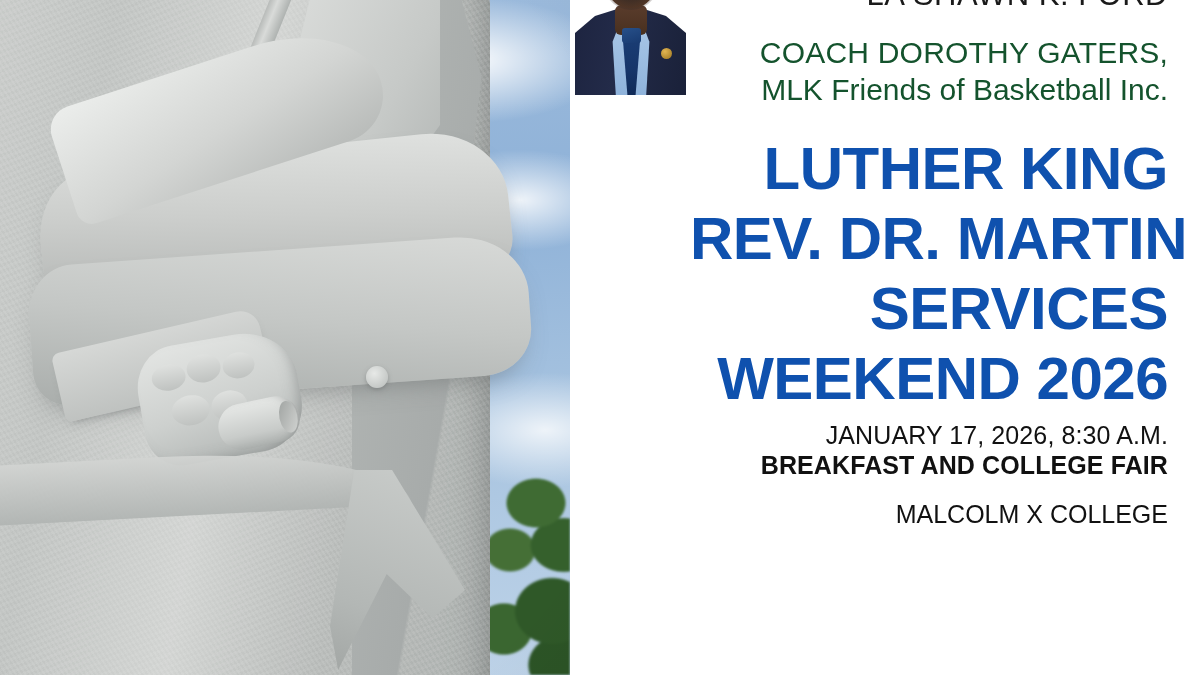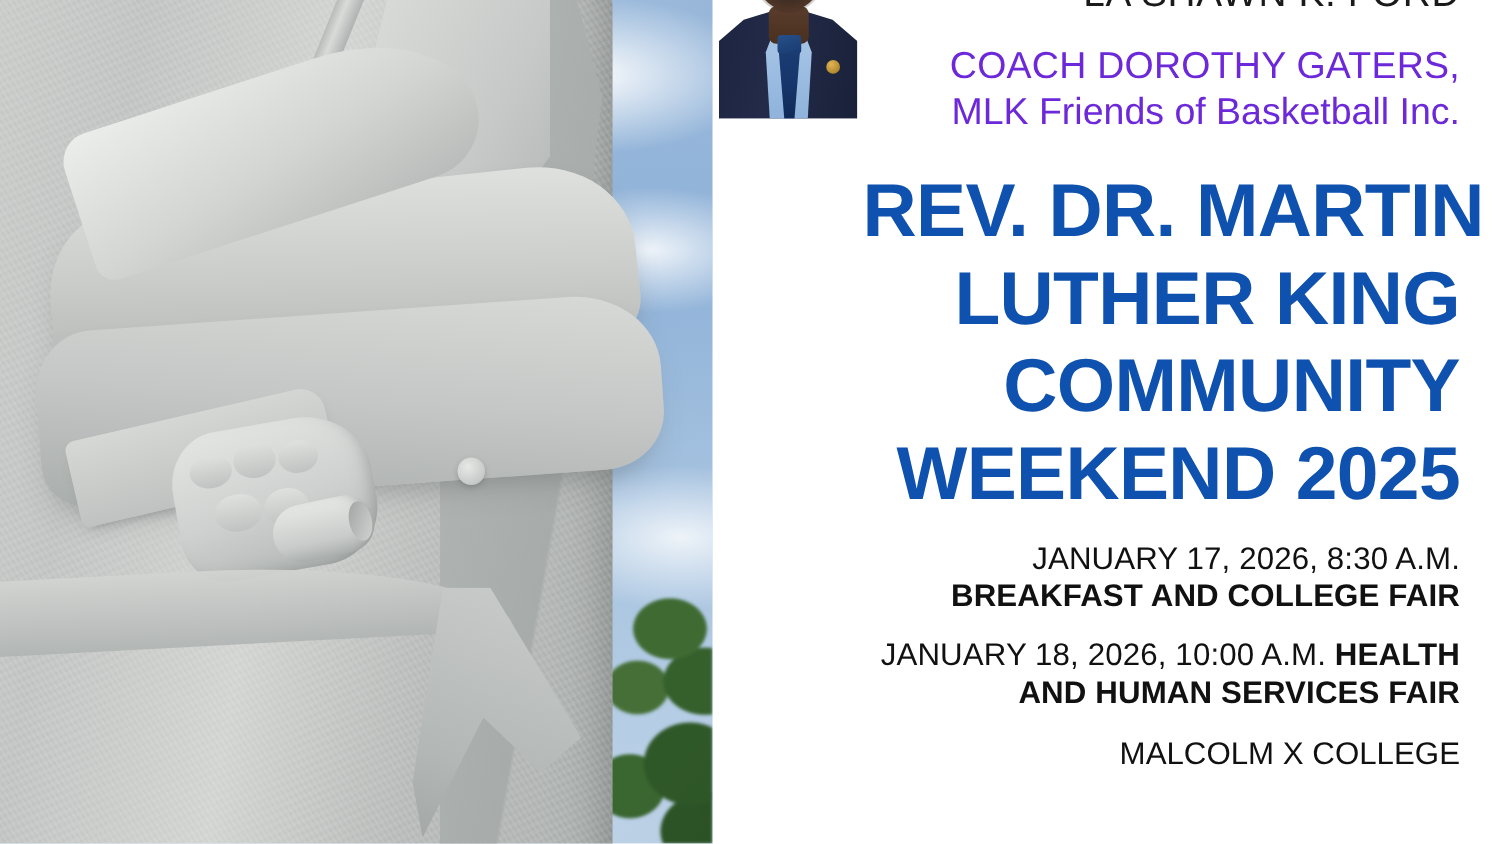--- a/index.html
+++ b/index.html
@@ -194,7 +194,7 @@
   }
   .presenter-sub{
     margin:0;font-size:30px;line-height:37px;letter-spacing:.2px;
-    color:#6d28d9;font-weight:400;
+    color:#14532d;font-weight:400;
   }
   .presenter-sub .ln2{letter-spacing:0;margin-top:20px;}
 

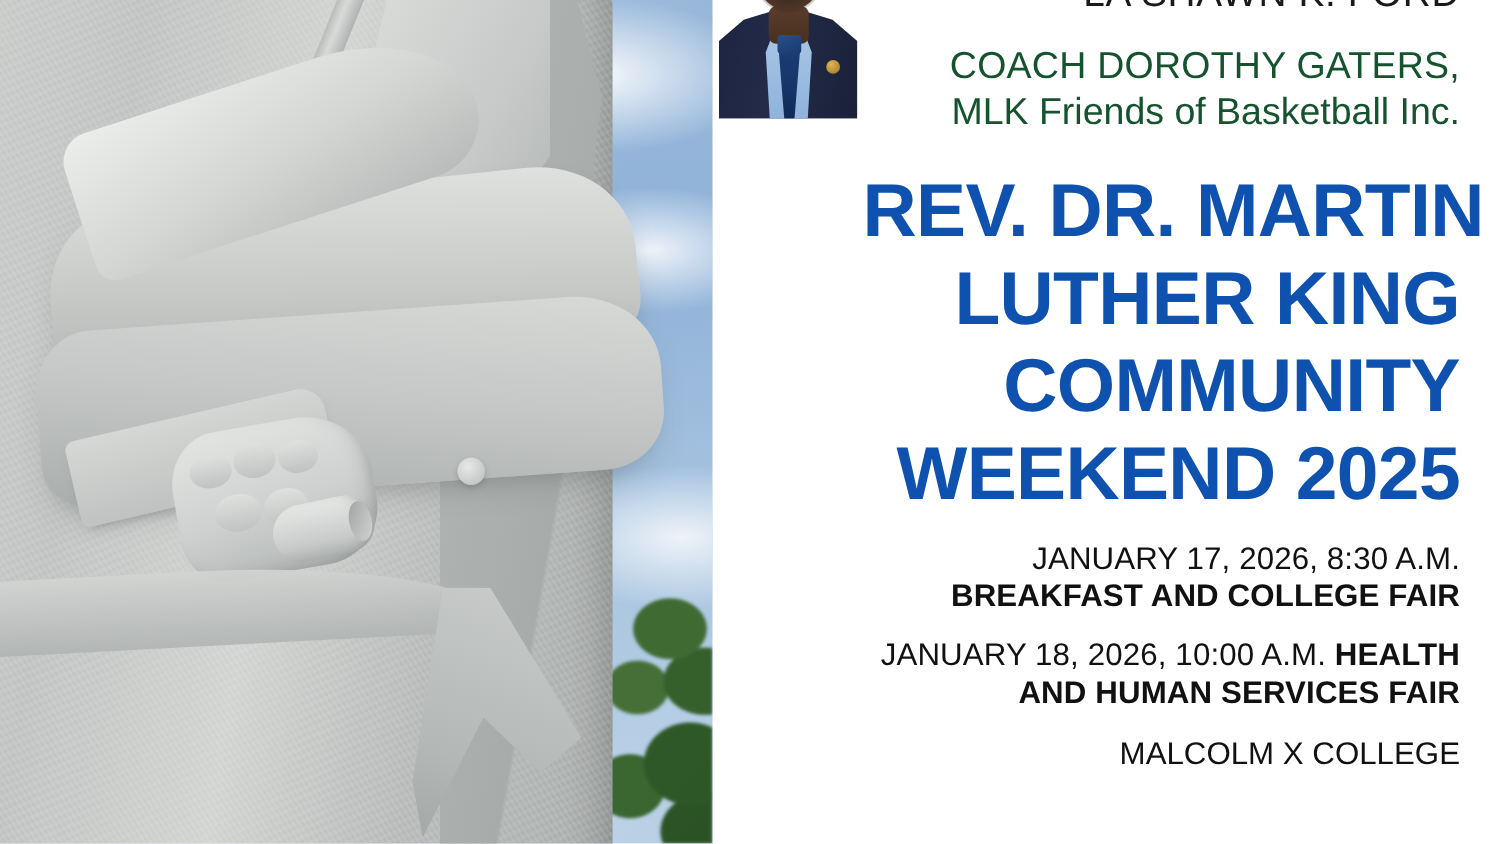--- a/index.html
+++ b/index.html
@@ -271,8 +271,8 @@
     </p>
 
     <div class="headline">
+      <div>LUTHER KING</div>
       <div>REV. DR. MARTIN</div>
-      <div>LUTHER KING</div>
       <div>COMMUNITY</div>
       <div>WEEKEND 2025</div>
     </div>

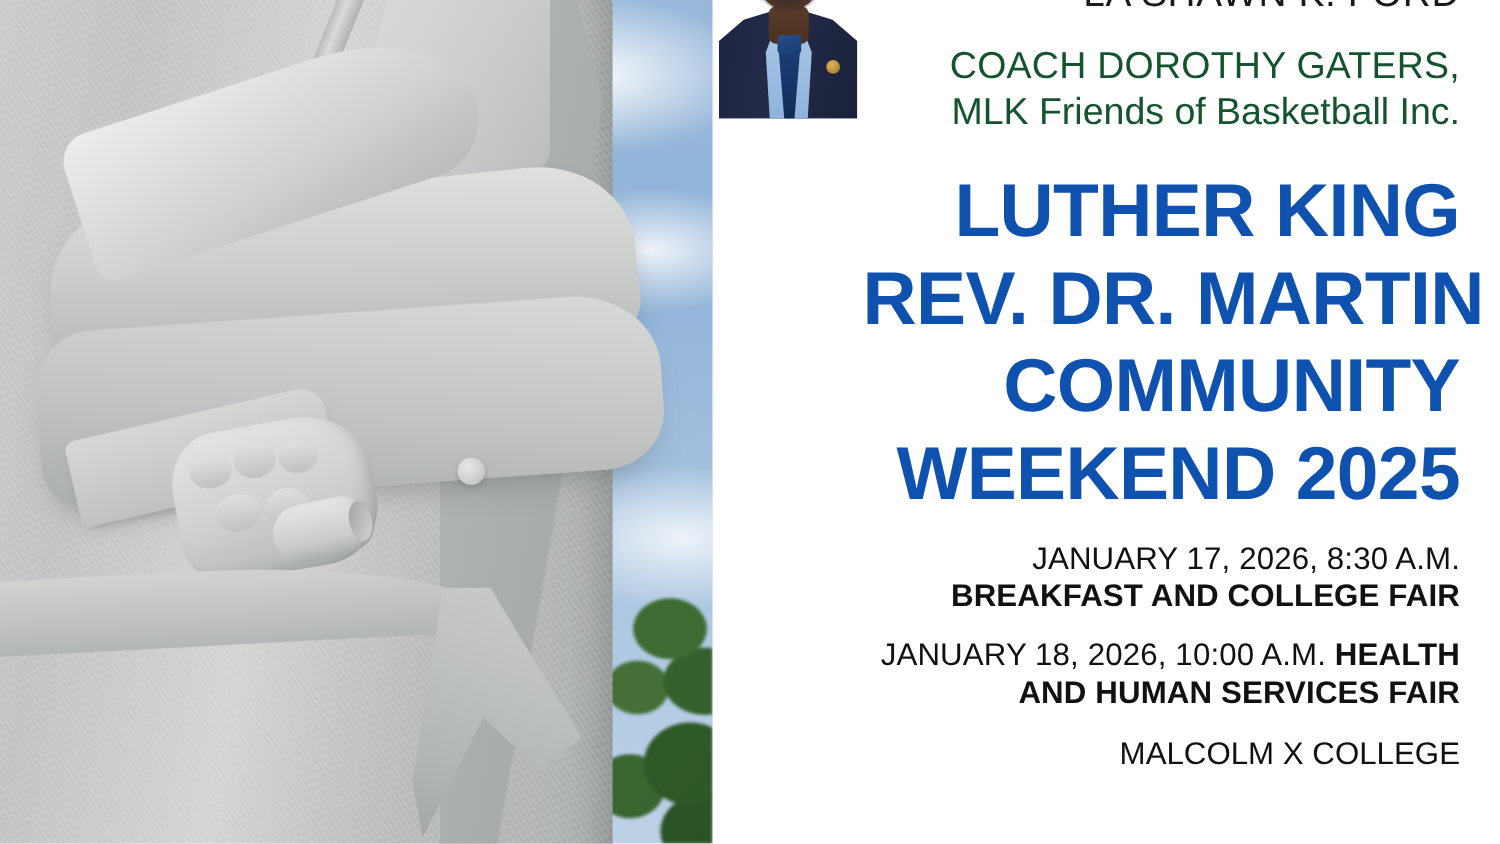--- a/index.html
+++ b/index.html
@@ -273,7 +273,7 @@
     <div class="headline">
       <div>LUTHER KING</div>
       <div>REV. DR. MARTIN</div>
-      <div>COMMUNITY</div>
+      <div>SERVICES</div>
       <div>WEEKEND 2025</div>
     </div>
 

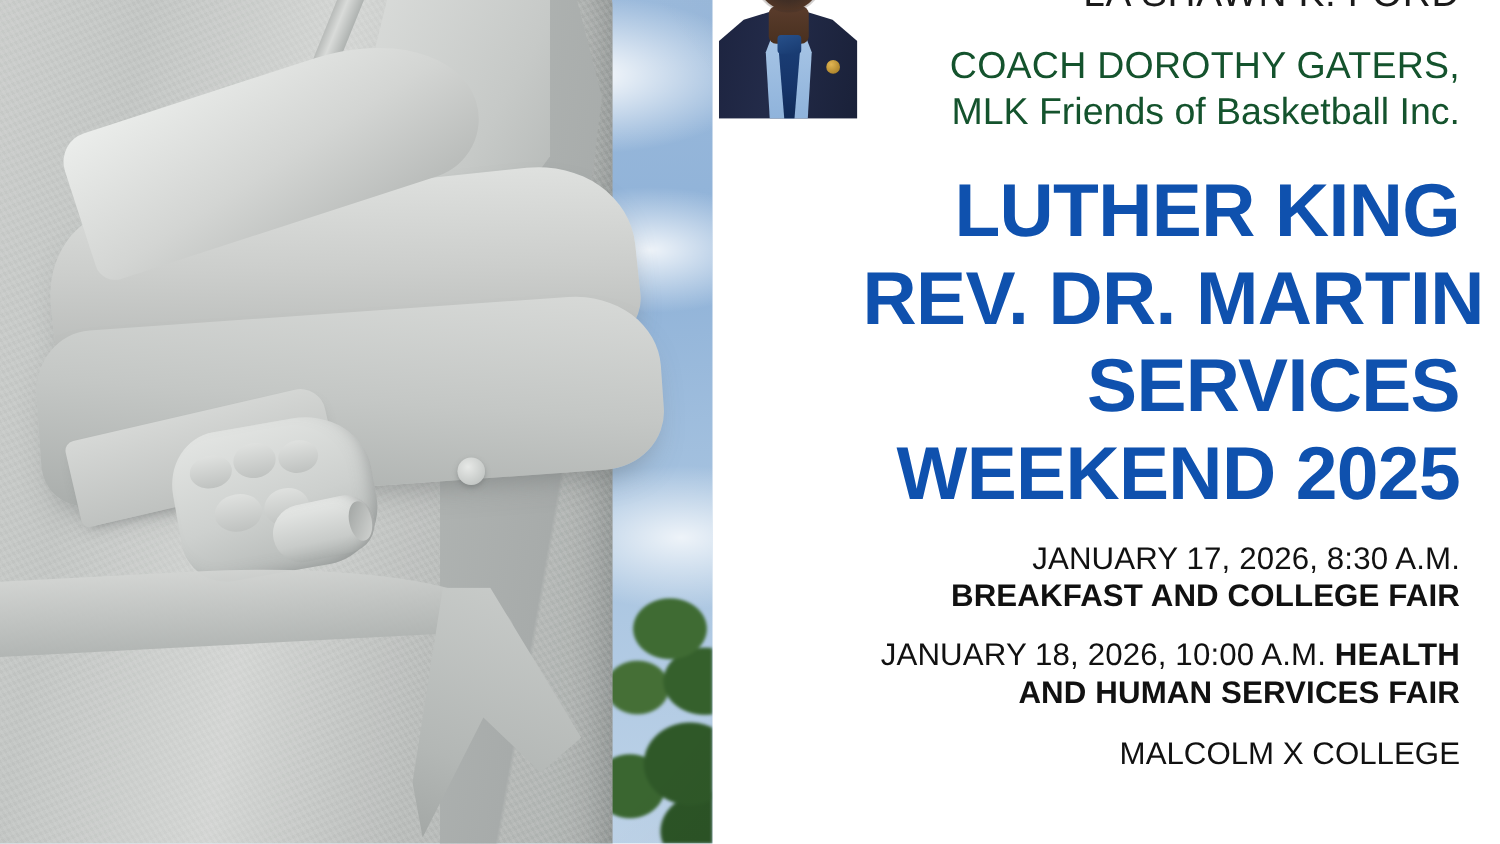--- a/index.html
+++ b/index.html
@@ -274,7 +274,7 @@
       <div>LUTHER KING</div>
       <div>REV. DR. MARTIN</div>
       <div>SERVICES</div>
-      <div>WEEKEND 2025</div>
+      <div>WEEKEND 2026</div>
     </div>
 
     <div class="events">

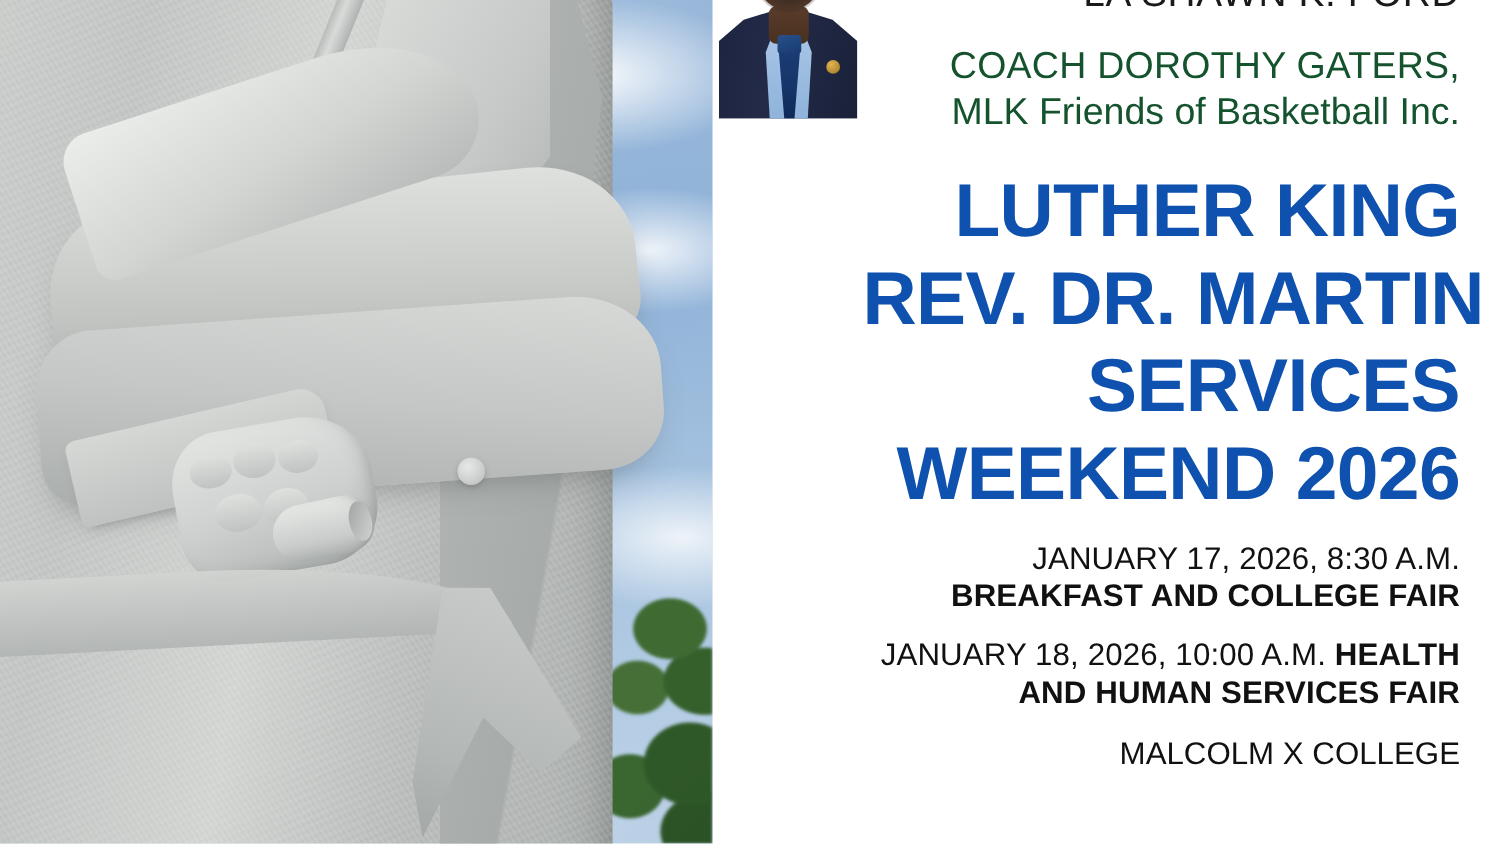--- a/index.html
+++ b/index.html
@@ -205,7 +205,7 @@
   }
   .headline div{white-space:nowrap;}
 
-  .events{margin-top:18px;}
+  .events{margin-top:6px;}
   .event{
     margin:0 0 17px 0;
     font-size:25px;line-height:30px;color:#111111;

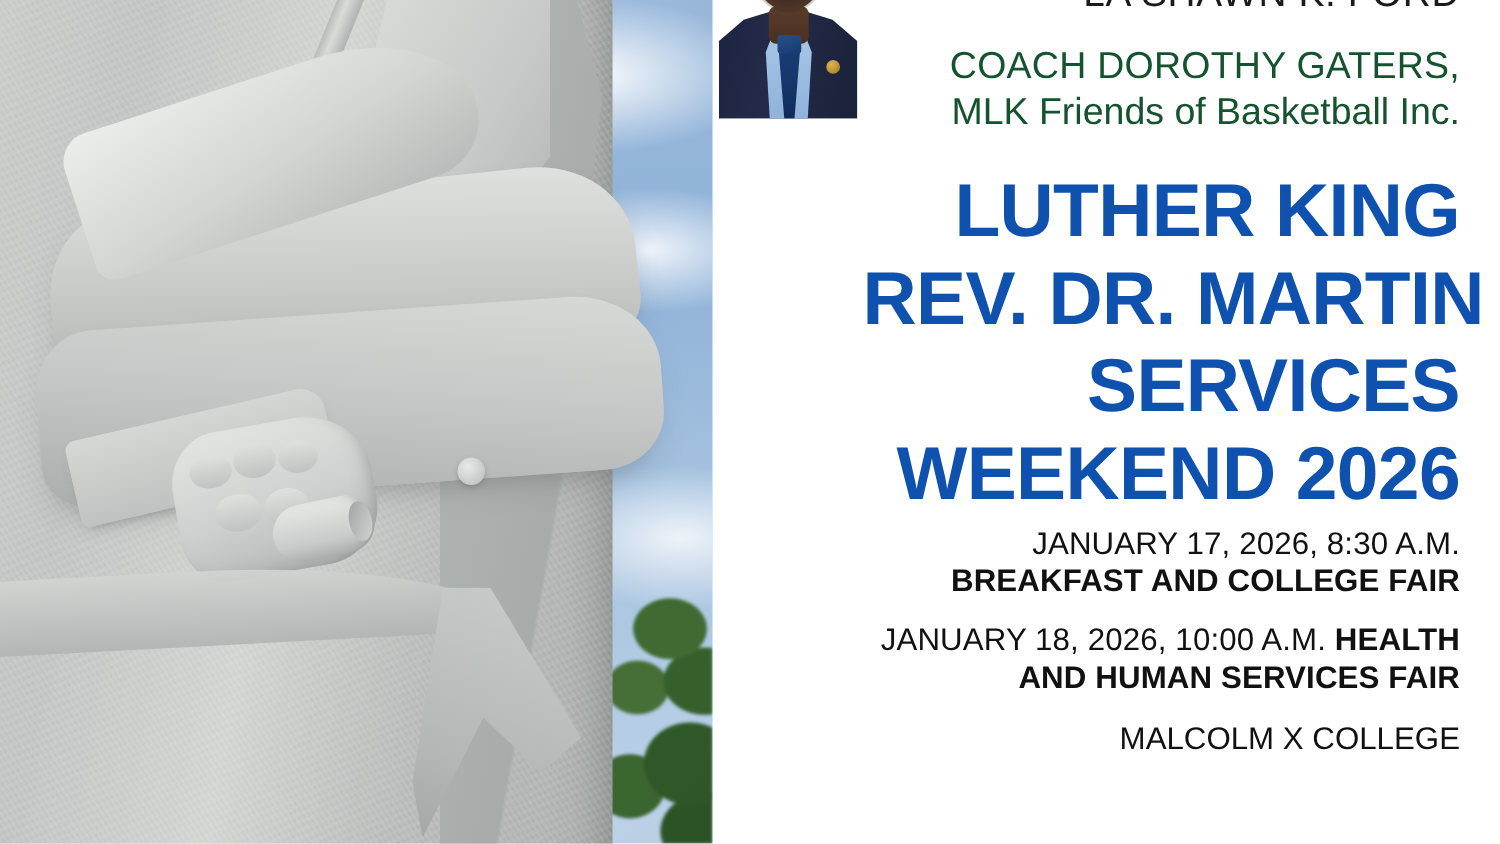--- a/index.html
+++ b/index.html
@@ -281,9 +281,6 @@
       <p class="event">
         <span class="date">JANUARY 17, 2026, 8:30 A.M. </span><span class="name">BREAKFAST AND COLLEGE FAIR</span>
       </p>
-      <p class="event">
-        <span class="date">JANUARY 18, 2026, 10:00 A.M. </span><span class="name">HEALTH AND HUMAN SERVICES FAIR</span>
-      </p>
     </div>
 
     <div class="venue">

